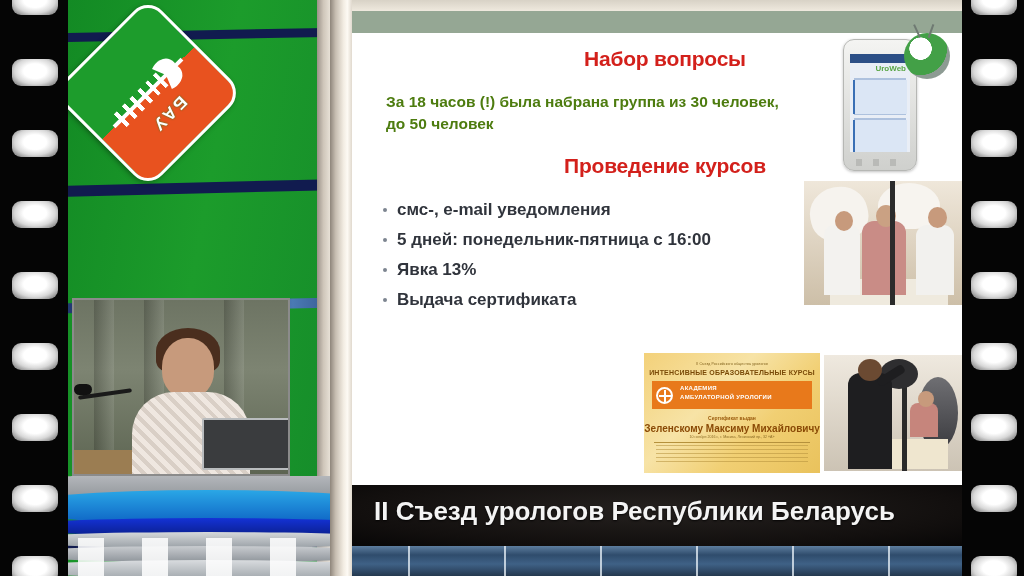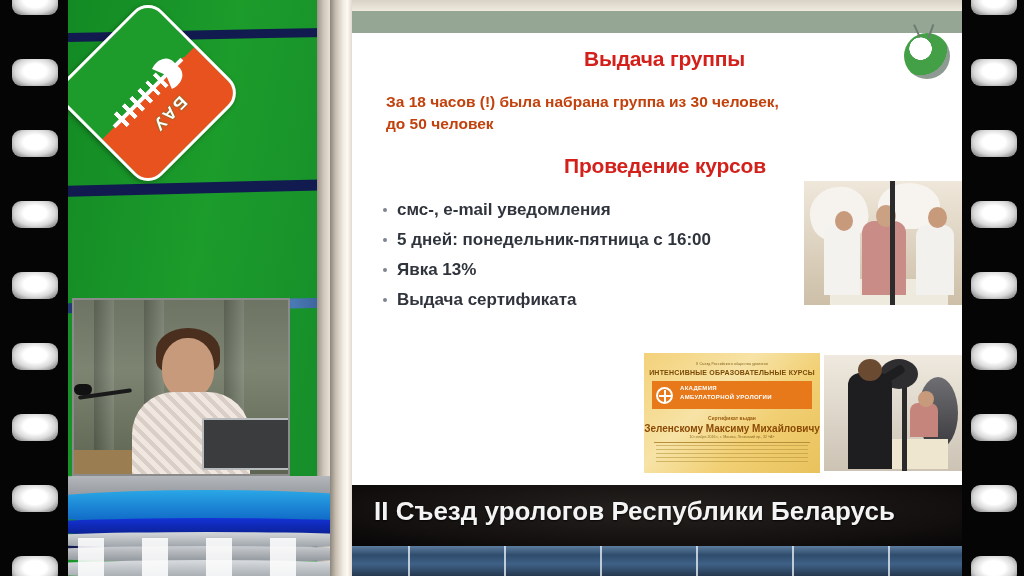--- a/index.html
+++ b/index.html
@@ -310,7 +310,7 @@
 
     <div class="slide-body">
 
-      <div class="slide-title" id="title1">Выдача группы</div>
+      <div class="slide-title" id="title1">Набор вопросы</div>
 
       <div class="intro">
         <div>За 18 часов (!) была набрана группа из 30 человек,</div>

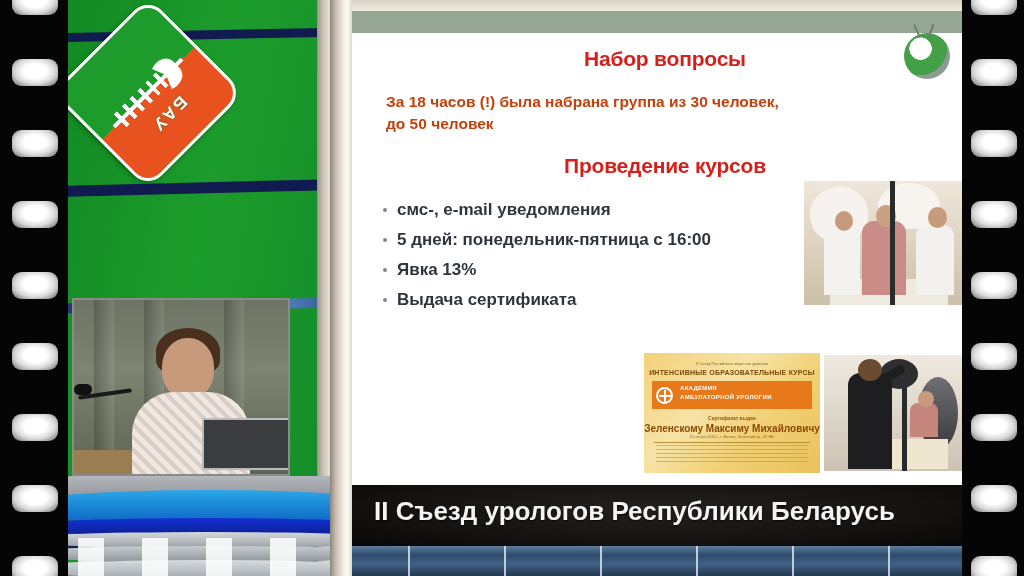--- a/index.html
+++ b/index.html
@@ -326,6 +326,16 @@
         <li>Выдача сертификата</li>
       </ul>
 
+      <div class="phone">
+        <div class="phone-screen">
+          <div class="phone-hdr"></div>
+          <div class="phone-brand">UroWeb</div>
+          <div class="phone-lines"></div>
+          <div class="phone-card pc1"></div>
+          <div class="phone-card pc2"></div>
+        </div>
+        <div class="phone-btn"></div>
+      </div>
 
       <div class="greenlogo">
         <div class="antenna a1"></div>

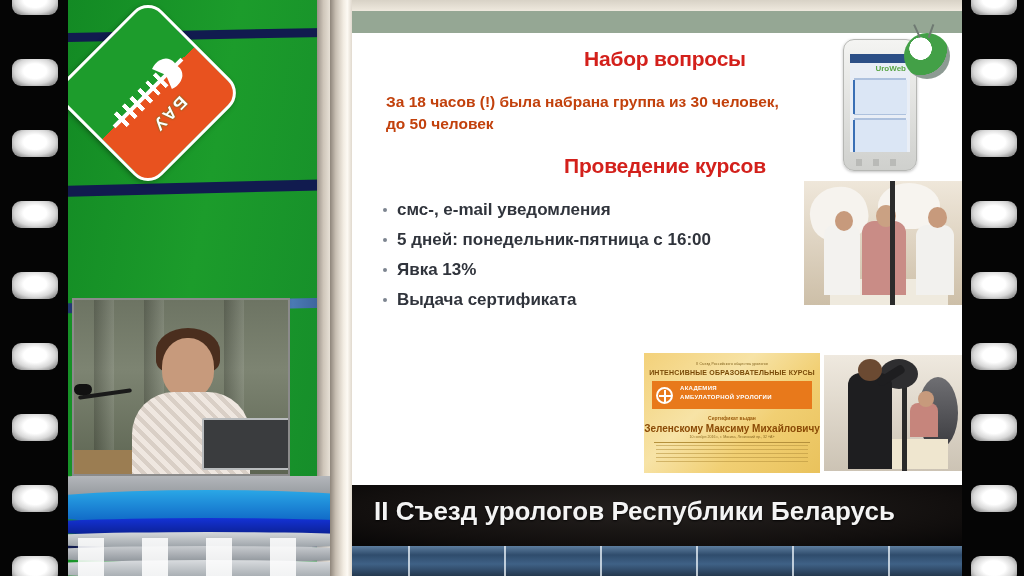--- a/index.html
+++ b/index.html
@@ -128,7 +128,7 @@
   #title2 { left:208px; top:121px; }
 
   .intro { position:absolute; left:30px; top:58px; width:540px;
-           color:#c2410c; font-weight:700; font-size:15.5px; line-height:22px; }
+           color:#4d7c0f; font-weight:700; font-size:15.5px; line-height:22px; }
 
   ul.bullets { position:absolute; left:24px; top:162px; list-style:none; width:575px; }
   ul.bullets li {

